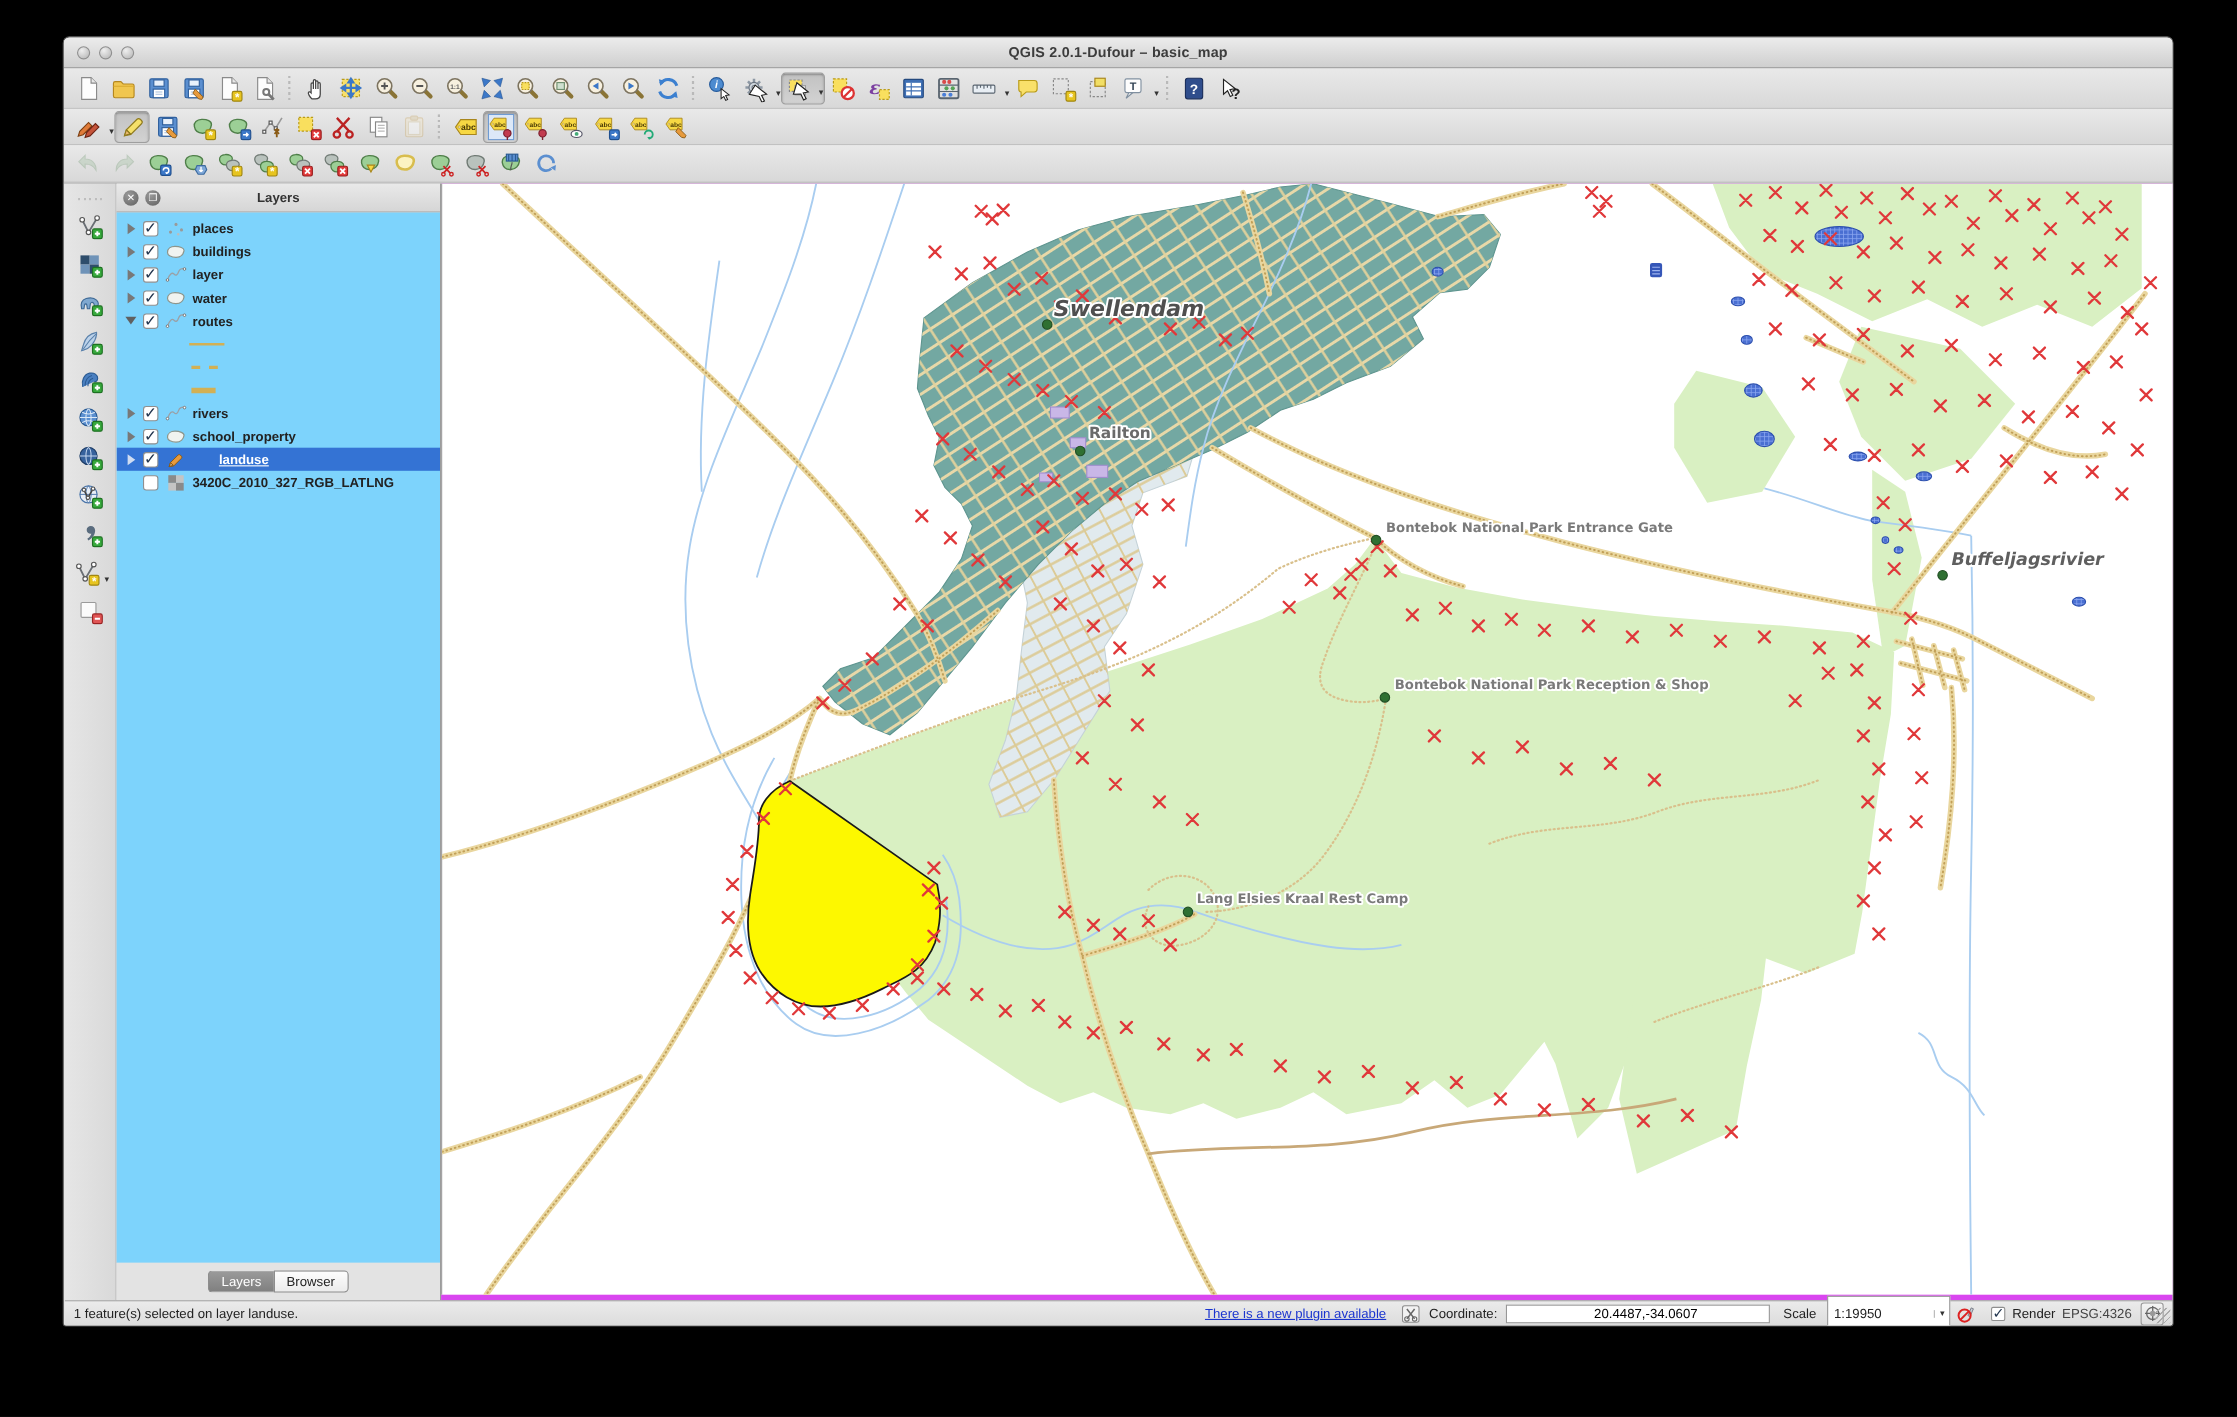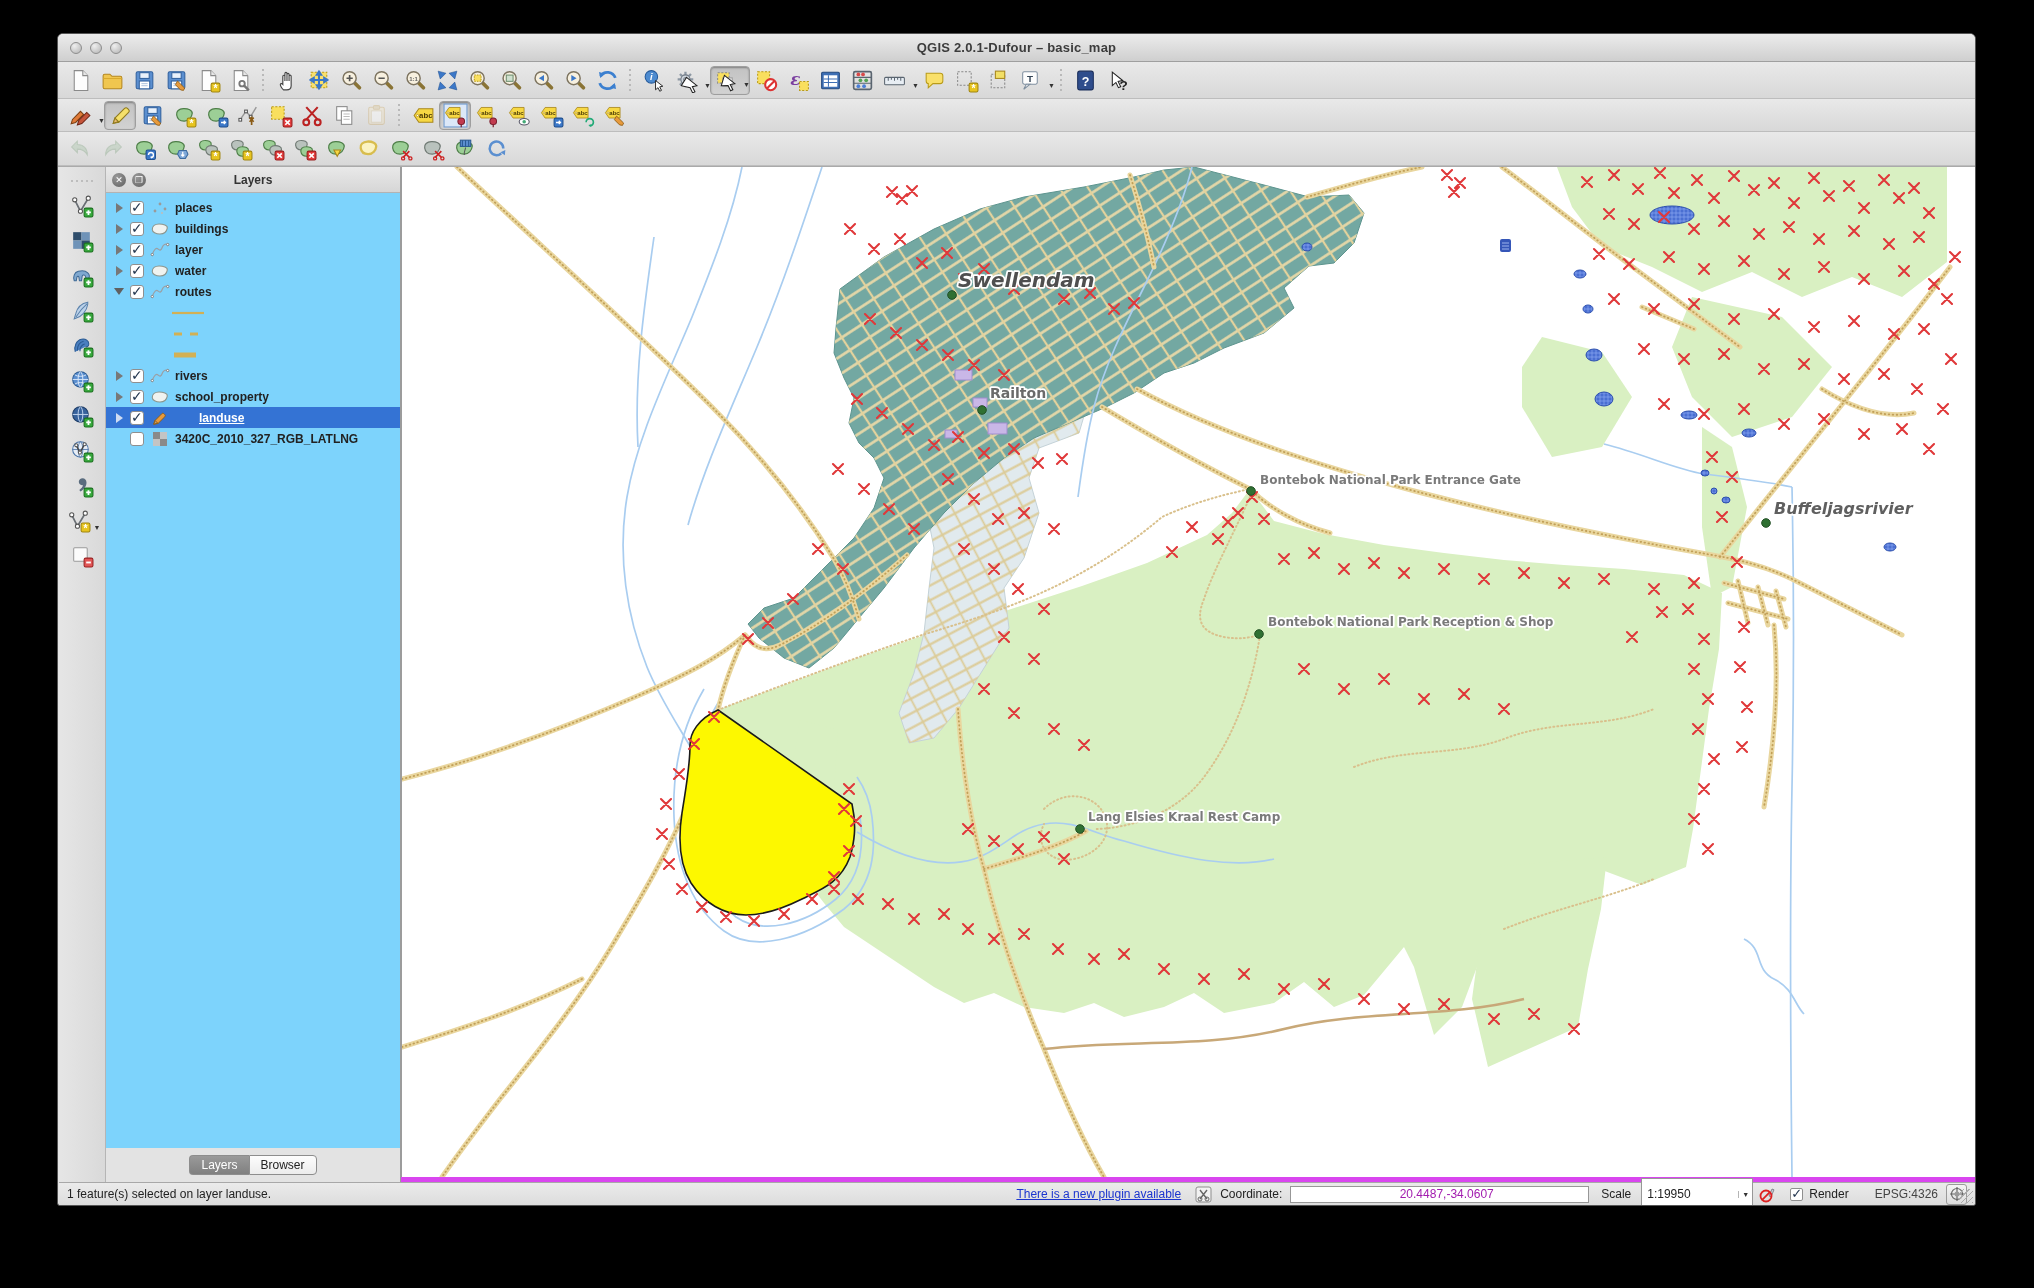--- a/index.html
+++ b/index.html
@@ -71,8 +71,8 @@
   .sbspacer{flex:1;}
   .sblink{color:#1b35cf;text-decoration:underline;margin-right:8px;}
   .sbico{margin:0 6px;display:flex;align-items:center;}
-  .coordbox{width:299px;height:17px;border:1px solid #979797;background:#fff;font-size:12px;text-align:center;
-    margin:0 10px 0 6px;font-family:"Liberation Sans",sans-serif;color:#a21caf;padding-left:16px;}
+  .coordbox{width:240px;height:17px;border:1px solid #979797;background:#fff;font-size:12px;text-align:center;
+    margin:0 10px 0 6px;font-family:"Liberation Sans",sans-serif;color:#000000;padding-left:16px;}
   .scalebox{width:112px;height:32px;border:1px solid #979797;background:#fff;display:flex;align-items:center;margin-left:8px;}
   .scalebox .val{flex:1;padding-left:5px;font-size:12px;}
   .scalebox .arr{width:14px;border-left:1px solid #b5b5b5;font-size:7px;text-align:center;color:#333;}

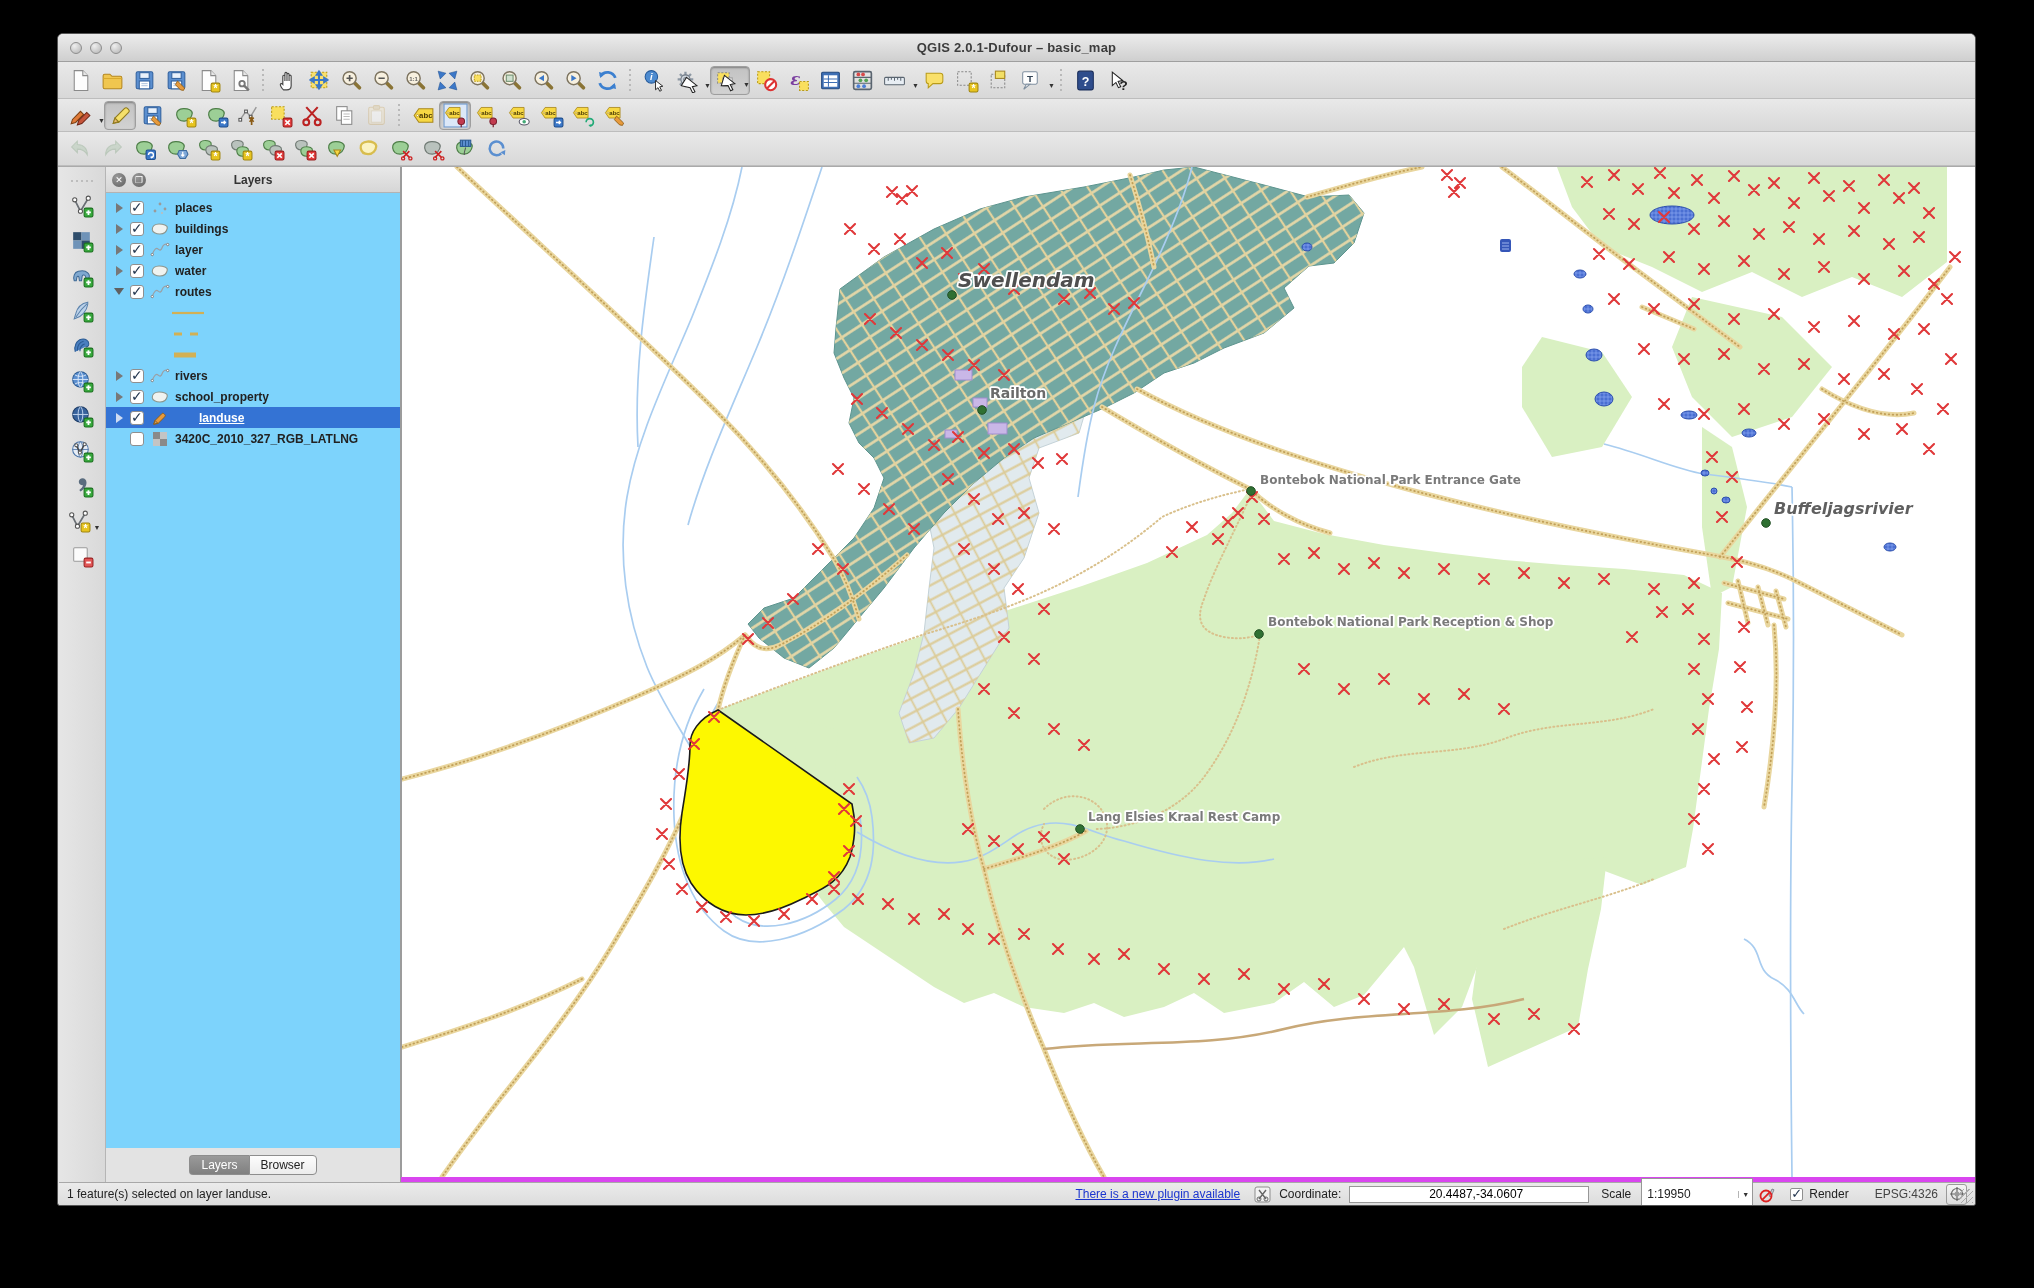--- a/index.html
+++ b/index.html
@@ -83,7 +83,7 @@
   .grip{position:absolute;right:2px;bottom:2px;width:14px;height:14px;
     background:repeating-linear-gradient(135deg,transparent 0 3px,#aaa 3px 4px);}
   .sbtext{margin:0 2px;}
-  .epsg{color:#444;margin-left:24px;}
+  .epsg{color:#444;margin-left:4px;}
   
   text.mlbl{stroke:#fff;stroke-width:3.5px;paint-order:stroke;stroke-linejoin:round;font-family:"DejaVu Sans",sans-serif;}
   text.lbl-city{font-size:20px;font-style:italic;font-weight:bold;fill:#4f4f4f;}

